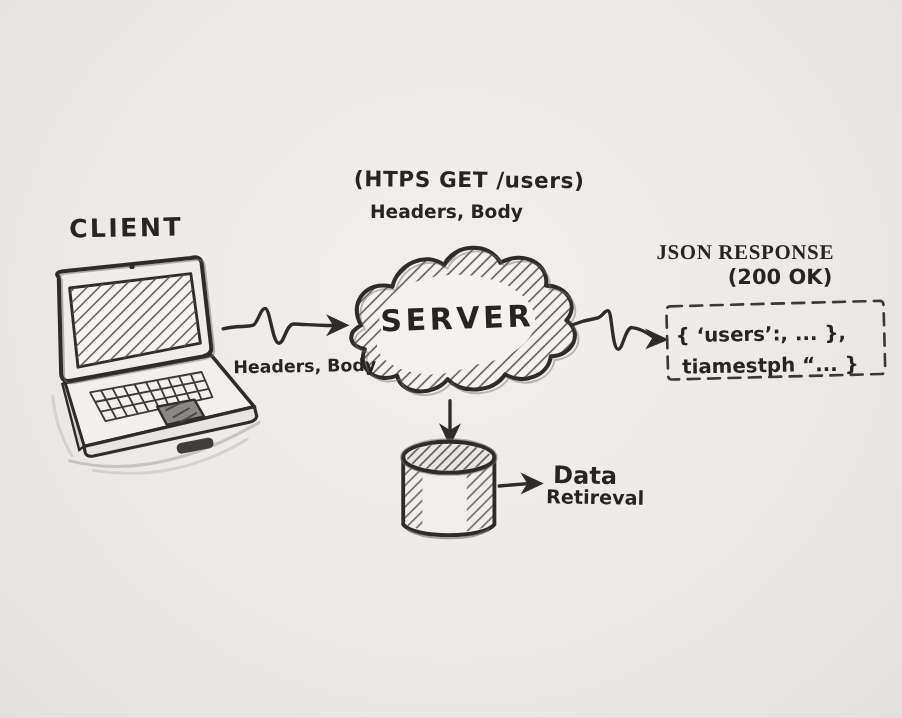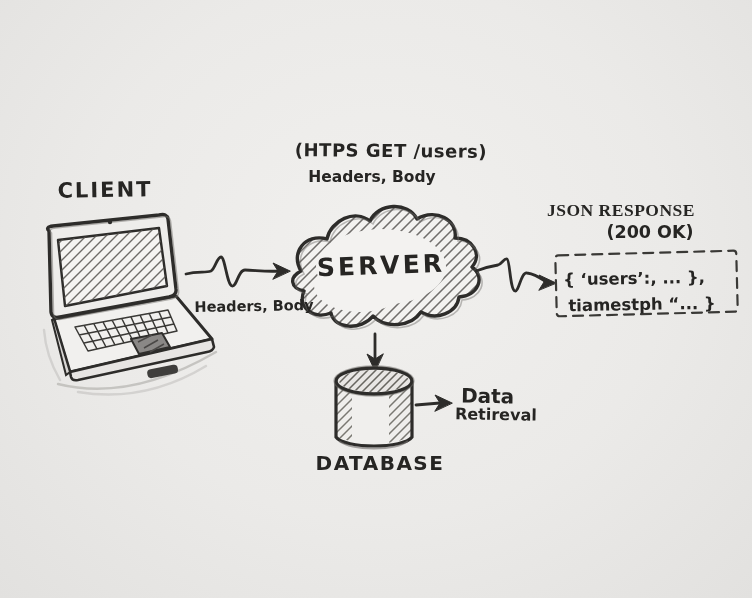--- a/index.html
+++ b/index.html
@@ -132,7 +132,6 @@
 <div class="lbl" style="left:634px;top:271px;font-size:16.5px;transform:translateX(-50%) rotate(-1deg);">{ ‘users’:, ... },</div>
 <div class="lbl" style="left:642px;top:297px;font-size:16.5px;transform:translateX(-50%) rotate(-1deg);">tiamestph “... }</div>
 
-<div class="lbl" style="left:380px;top:453px;font-size:20px;letter-spacing:1.5px;transform:translateX(-50%);">DATABASE</div>
 
 <div class="lbl" style="left:461px;top:386px;font-size:20px;transform:rotate(1deg);">Data</div>
 <div class="lbl" style="left:455px;top:407px;font-size:16px;transform:rotate(1deg);">Retireval</div>

